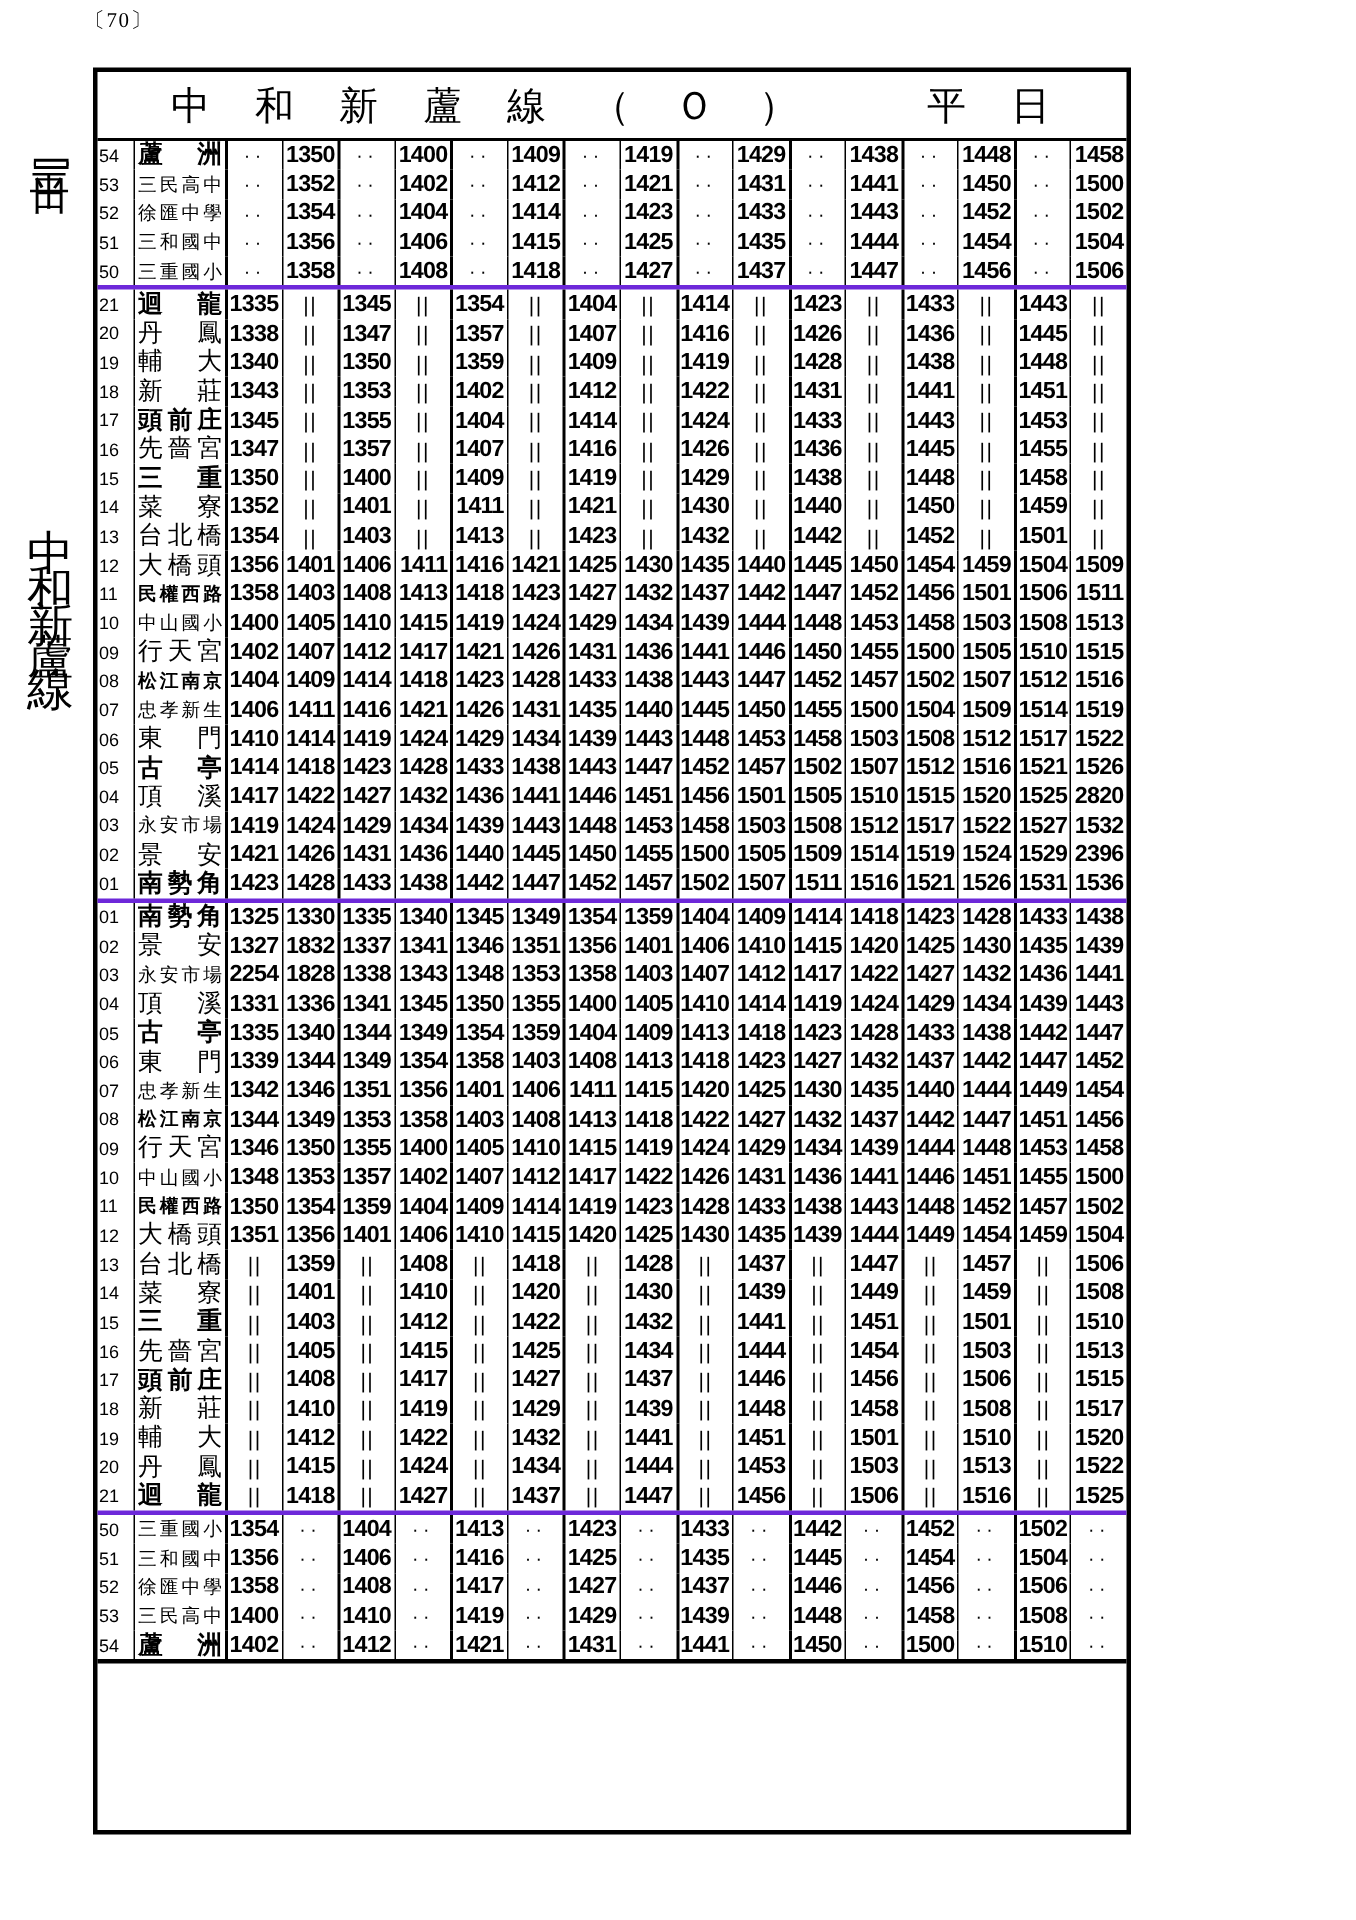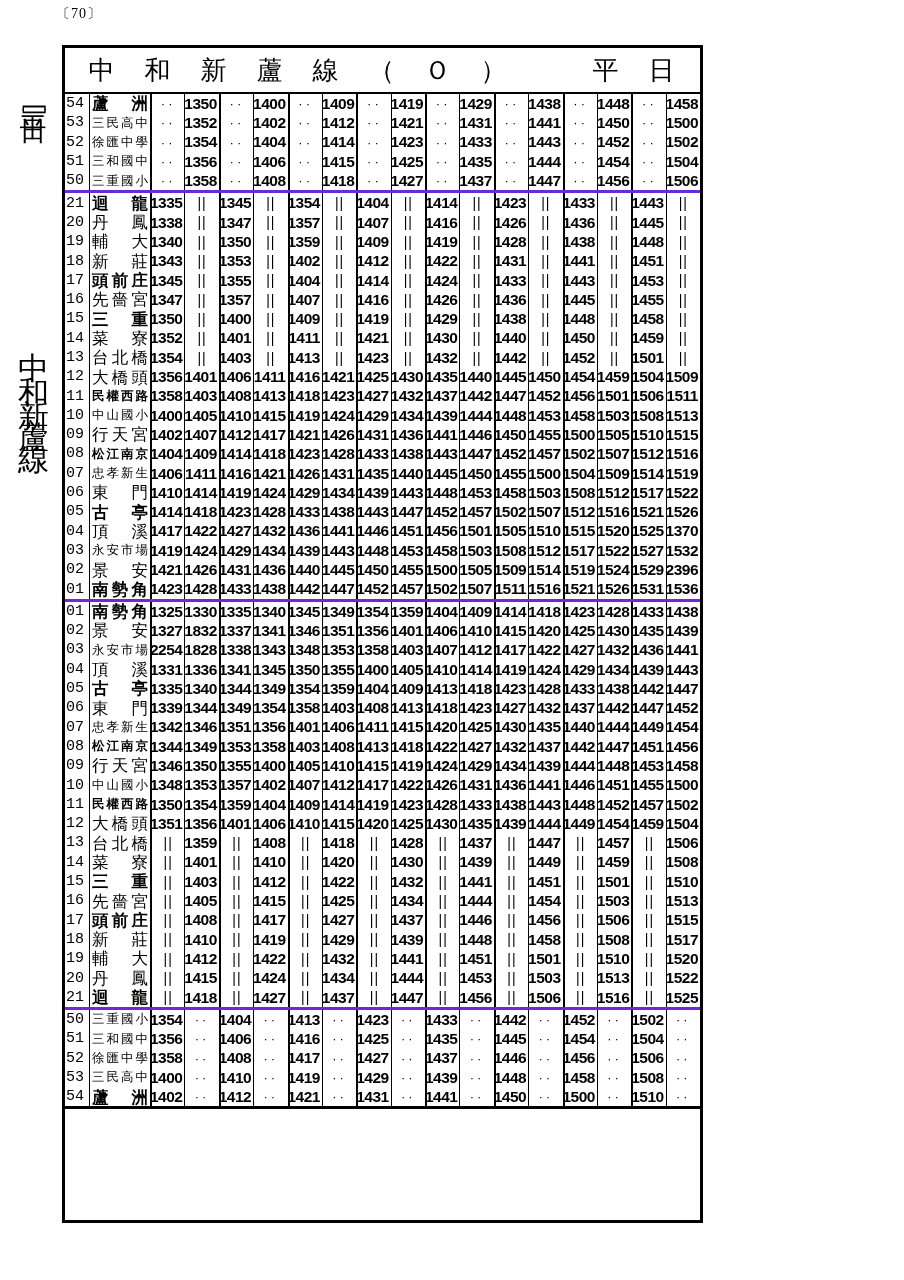--- a/index.html
+++ b/index.html
@@ -23,7 +23,7 @@
   }
   
   .sheet{
-    position:absolute;left:62px;top:45px;width:641px;height:1178px;
+    position:absolute;left:62px;top:45px;width:692px;height:1178px;
     border:3px solid #000;box-sizing:border-box;background:#fff;
   }
   .titlebar{

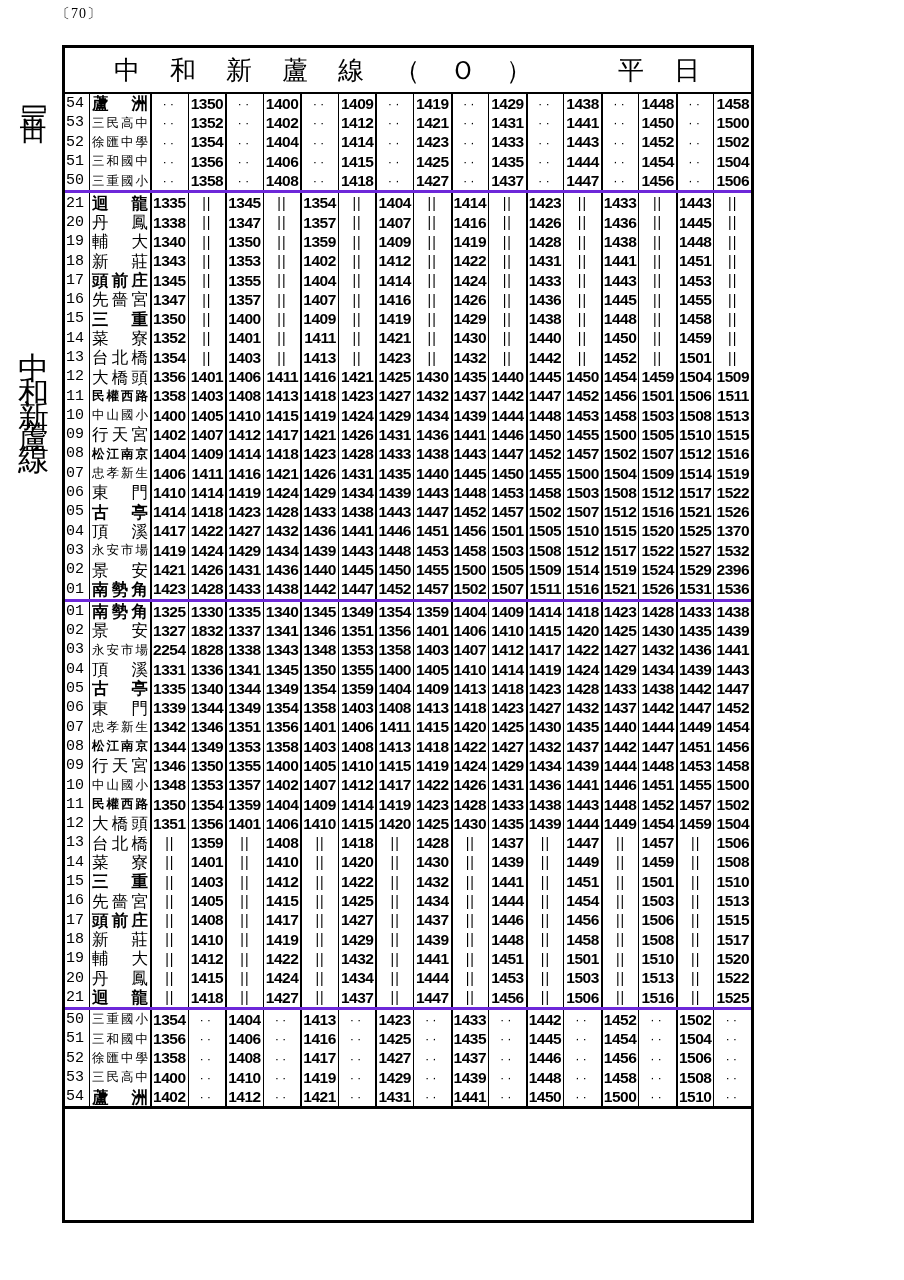--- a/index.html
+++ b/index.html
@@ -44,7 +44,7 @@
   }
   .num{
     justify-content:flex-start;padding-left:1px;
-    font-family:Liberation Mono, monospace;font-size:15px;
+    font-family:Liberation Sans, sans-serif;font-size:12px;
   }
   .name{
     border-left:1.3px solid #000;

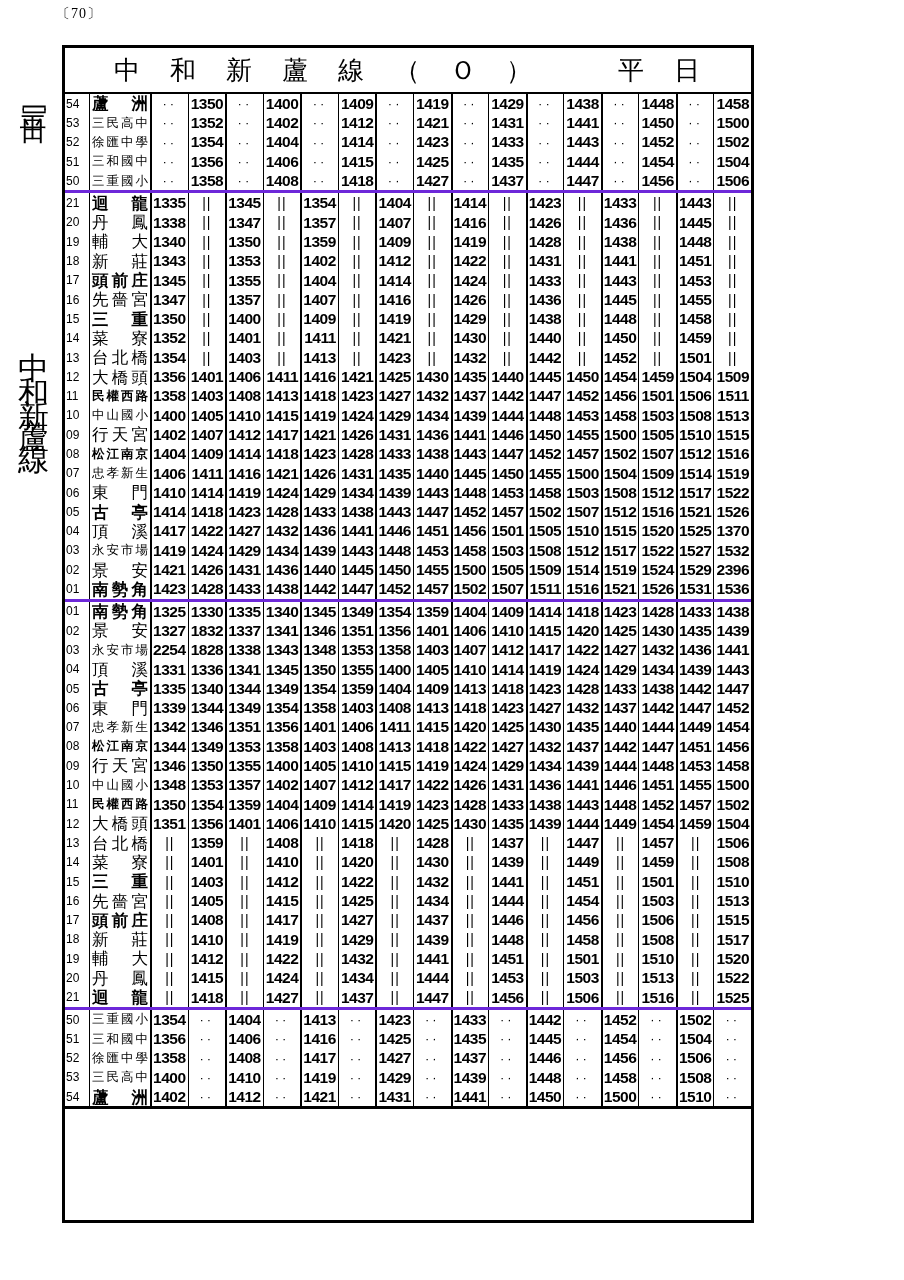--- a/index.html
+++ b/index.html
@@ -626,7 +626,7 @@
           <div class="cell t sep-thick">1515</div>
           <div class="cell t sep-thin">1520</div>
           <div class="cell t sep-thick">1525</div>
-          <div class="cell t sep-thin">1370</div>
+          <div class="cell t sep-thin">2820</div>
         </div>
         <div class="row">
           <div class="cell num">03</div>

